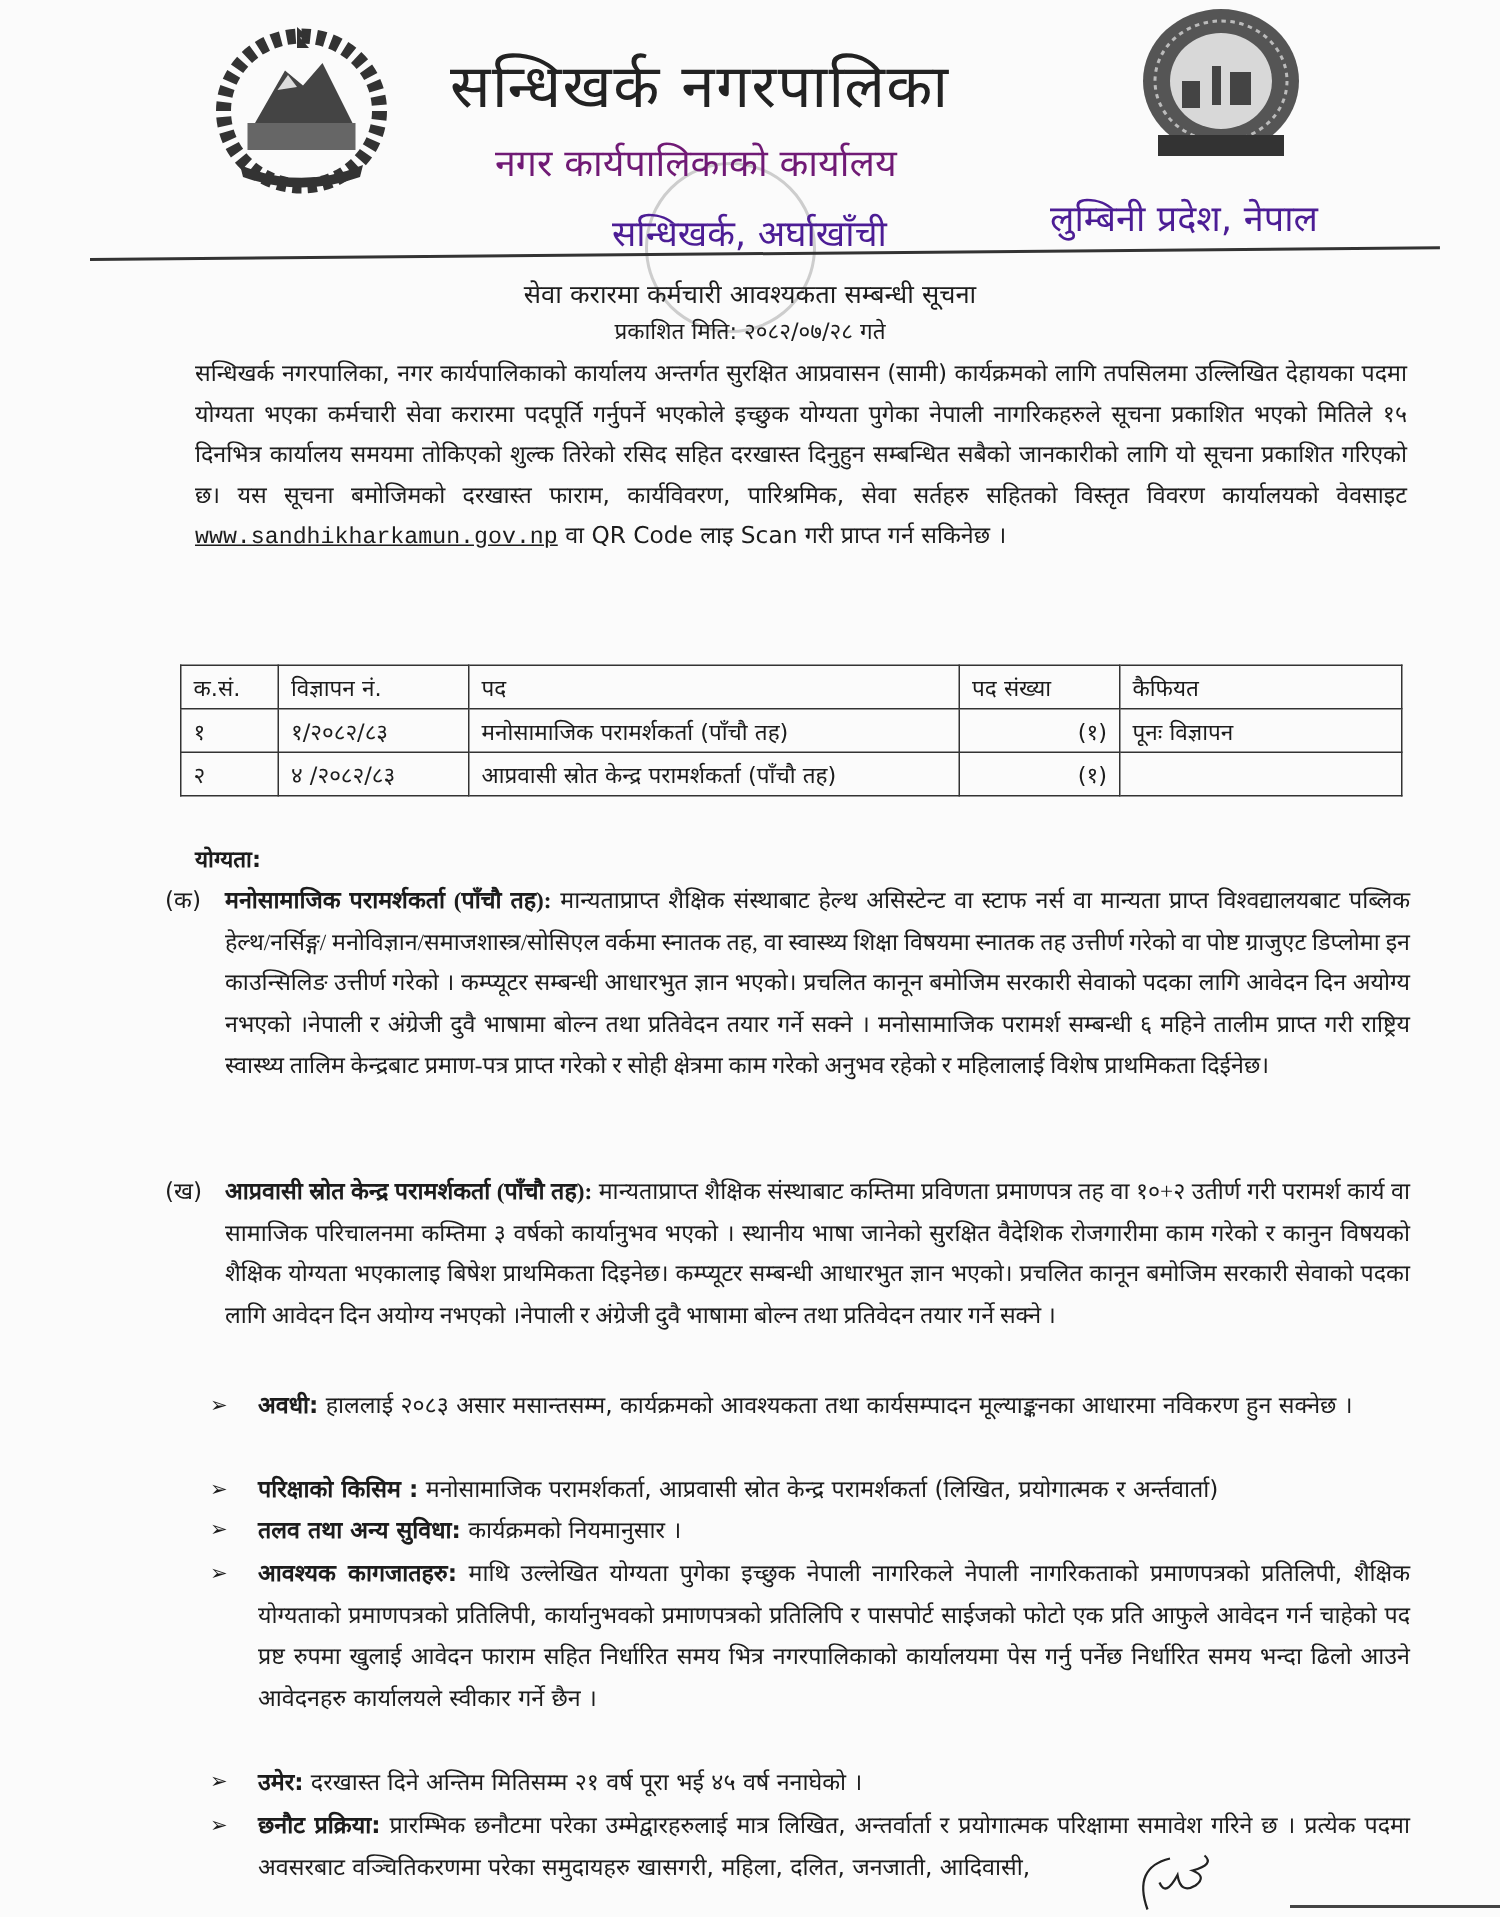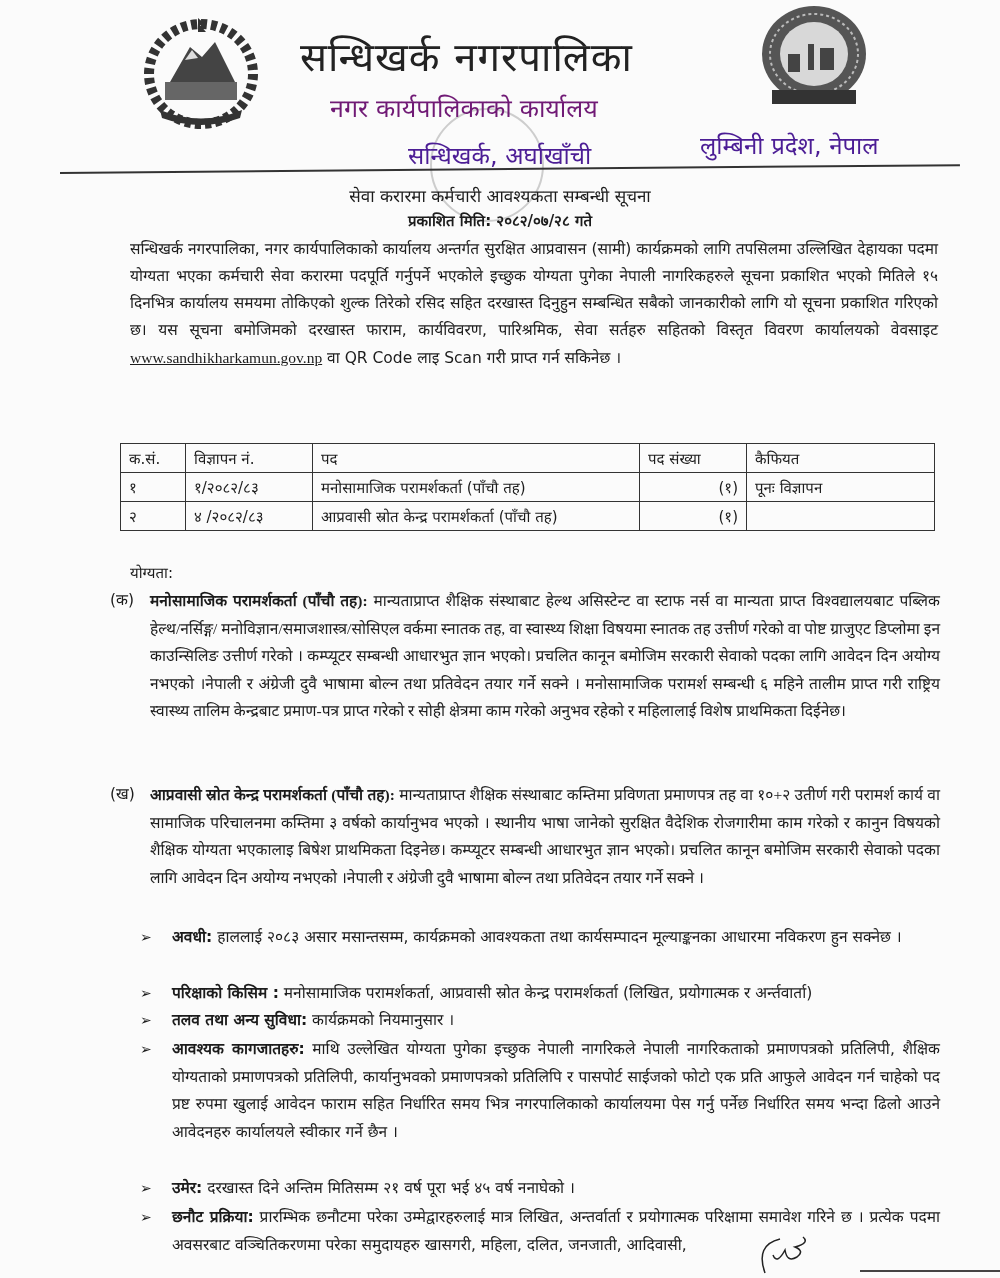--- a/index.html
+++ b/index.html
@@ -21,7 +21,7 @@
   .stamp { left:430px; top:108px; width:110px; height:110px; border-radius:50%; border:2px solid rgba(120,120,120,0.35); }
   
   .n-title { left:0; width:1000px; top:184px; text-align:center; font-size:17px; font-weight:normal; }
-  .n-date { left:0; width:1000px; top:210px; text-align:center; font-size:15px;font-weight:bold; }
+  .n-date { left:0; width:1000px; top:210px; text-align:center; font-size:15px; }
   .para { left:130px; width:808px; top:236px; font-size:15.5px; line-height:27px; text-align:justify; }
   .para .url { text-decoration:underline; font-family:Liberation Serif, serif; }
   

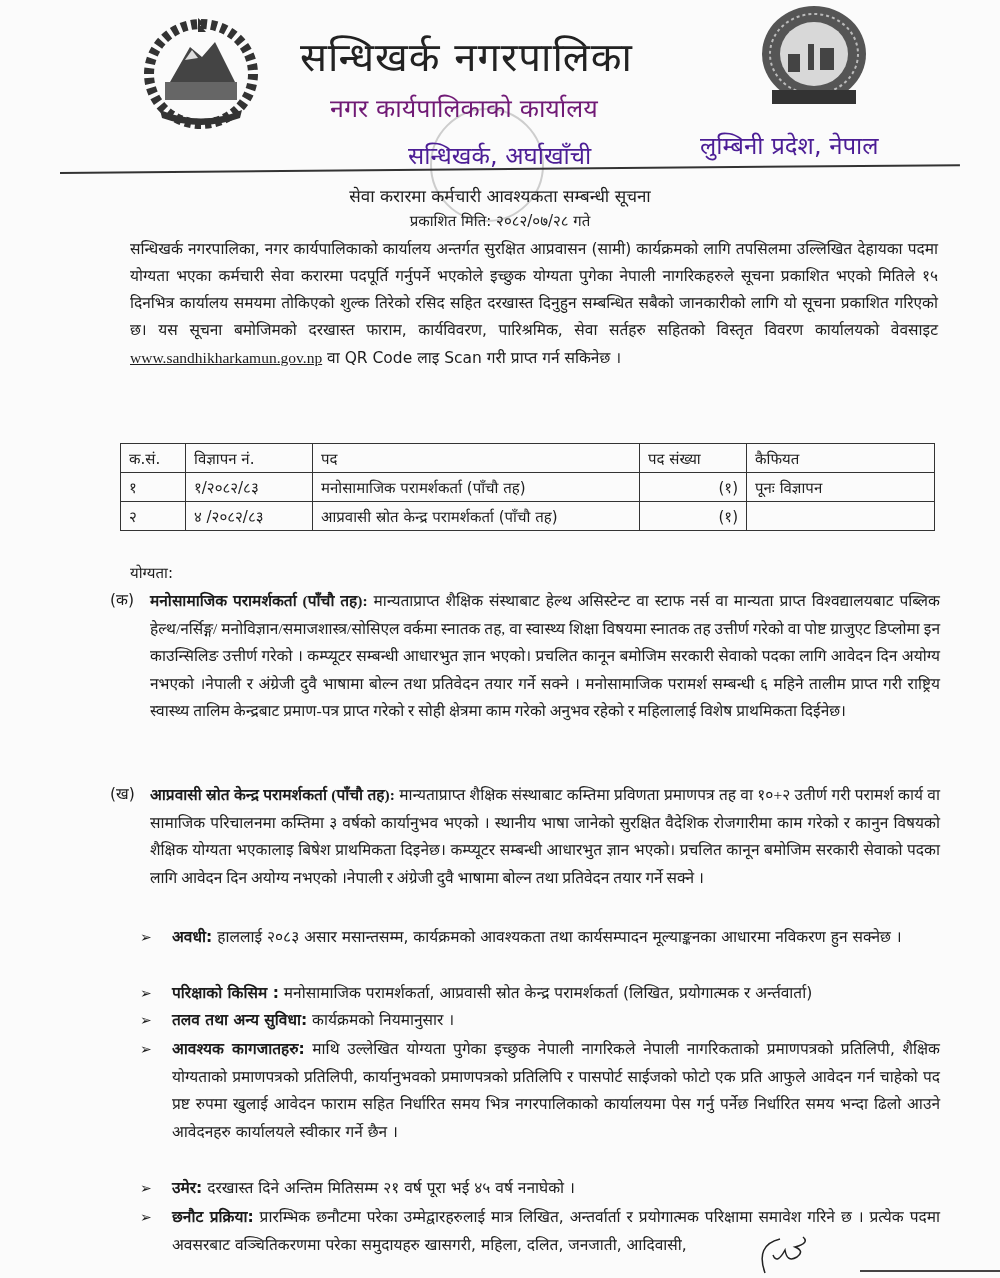--- a/index.html
+++ b/index.html
@@ -23,7 +23,7 @@
   .n-title { left:0; width:1000px; top:184px; text-align:center; font-size:17px; font-weight:normal; }
   .n-date { left:0; width:1000px; top:210px; text-align:center; font-size:15px; }
   .para { left:130px; width:808px; top:236px; font-size:15.5px; line-height:27px; text-align:justify; }
-  .para .url { text-decoration:underline; font-family:Liberation Serif, serif; }
+  .para .url { text-decoration:underline; font-family:Liberation Mono, monospace; }
   
   table.t { position:absolute; left:120px; top:443px; width:815px; border-collapse:collapse; font-size:15px; }
   table.t td, table.t th { border:1.5px solid #333; padding:2px 8px; height:24px; font-weight:normal; }

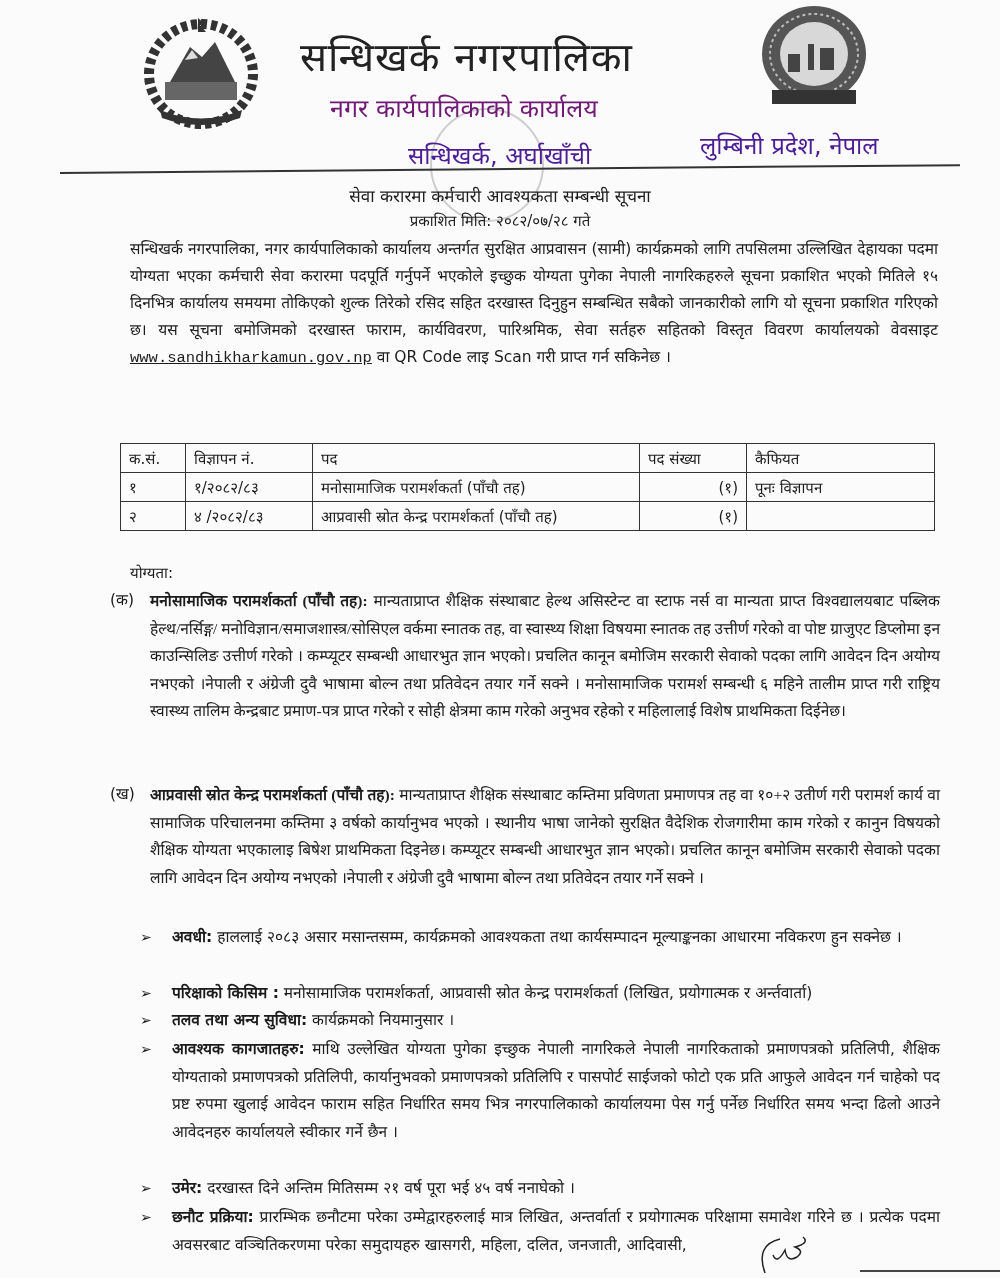--- a/index.html
+++ b/index.html
@@ -29,7 +29,7 @@
   table.t td, table.t th { border:1.5px solid #333; padding:2px 8px; height:24px; font-weight:normal; }
   table.t th { text-align:left; }
   .c1 { width:48px; } .c2 { width:110px; } .c3 { width:310px; } .c4 { width:90px; text-align:right; } .c5 {}
-  .yogyata { left:130px; top:562px; font-size:15px; font-weight:normal; }
+  .yogyata { left:130px; top:562px; font-size:15px; font-weight:bold; }
   .item { position:absolute; left:110px; width:830px; font-size:15.5px; line-height:27.5px; text-align:justify; }
   .item .lbl { position:absolute; left:0; top:0; }
   .item .txt { margin-left:40px; display:block;font-family:Liberation Serif, serif; }

